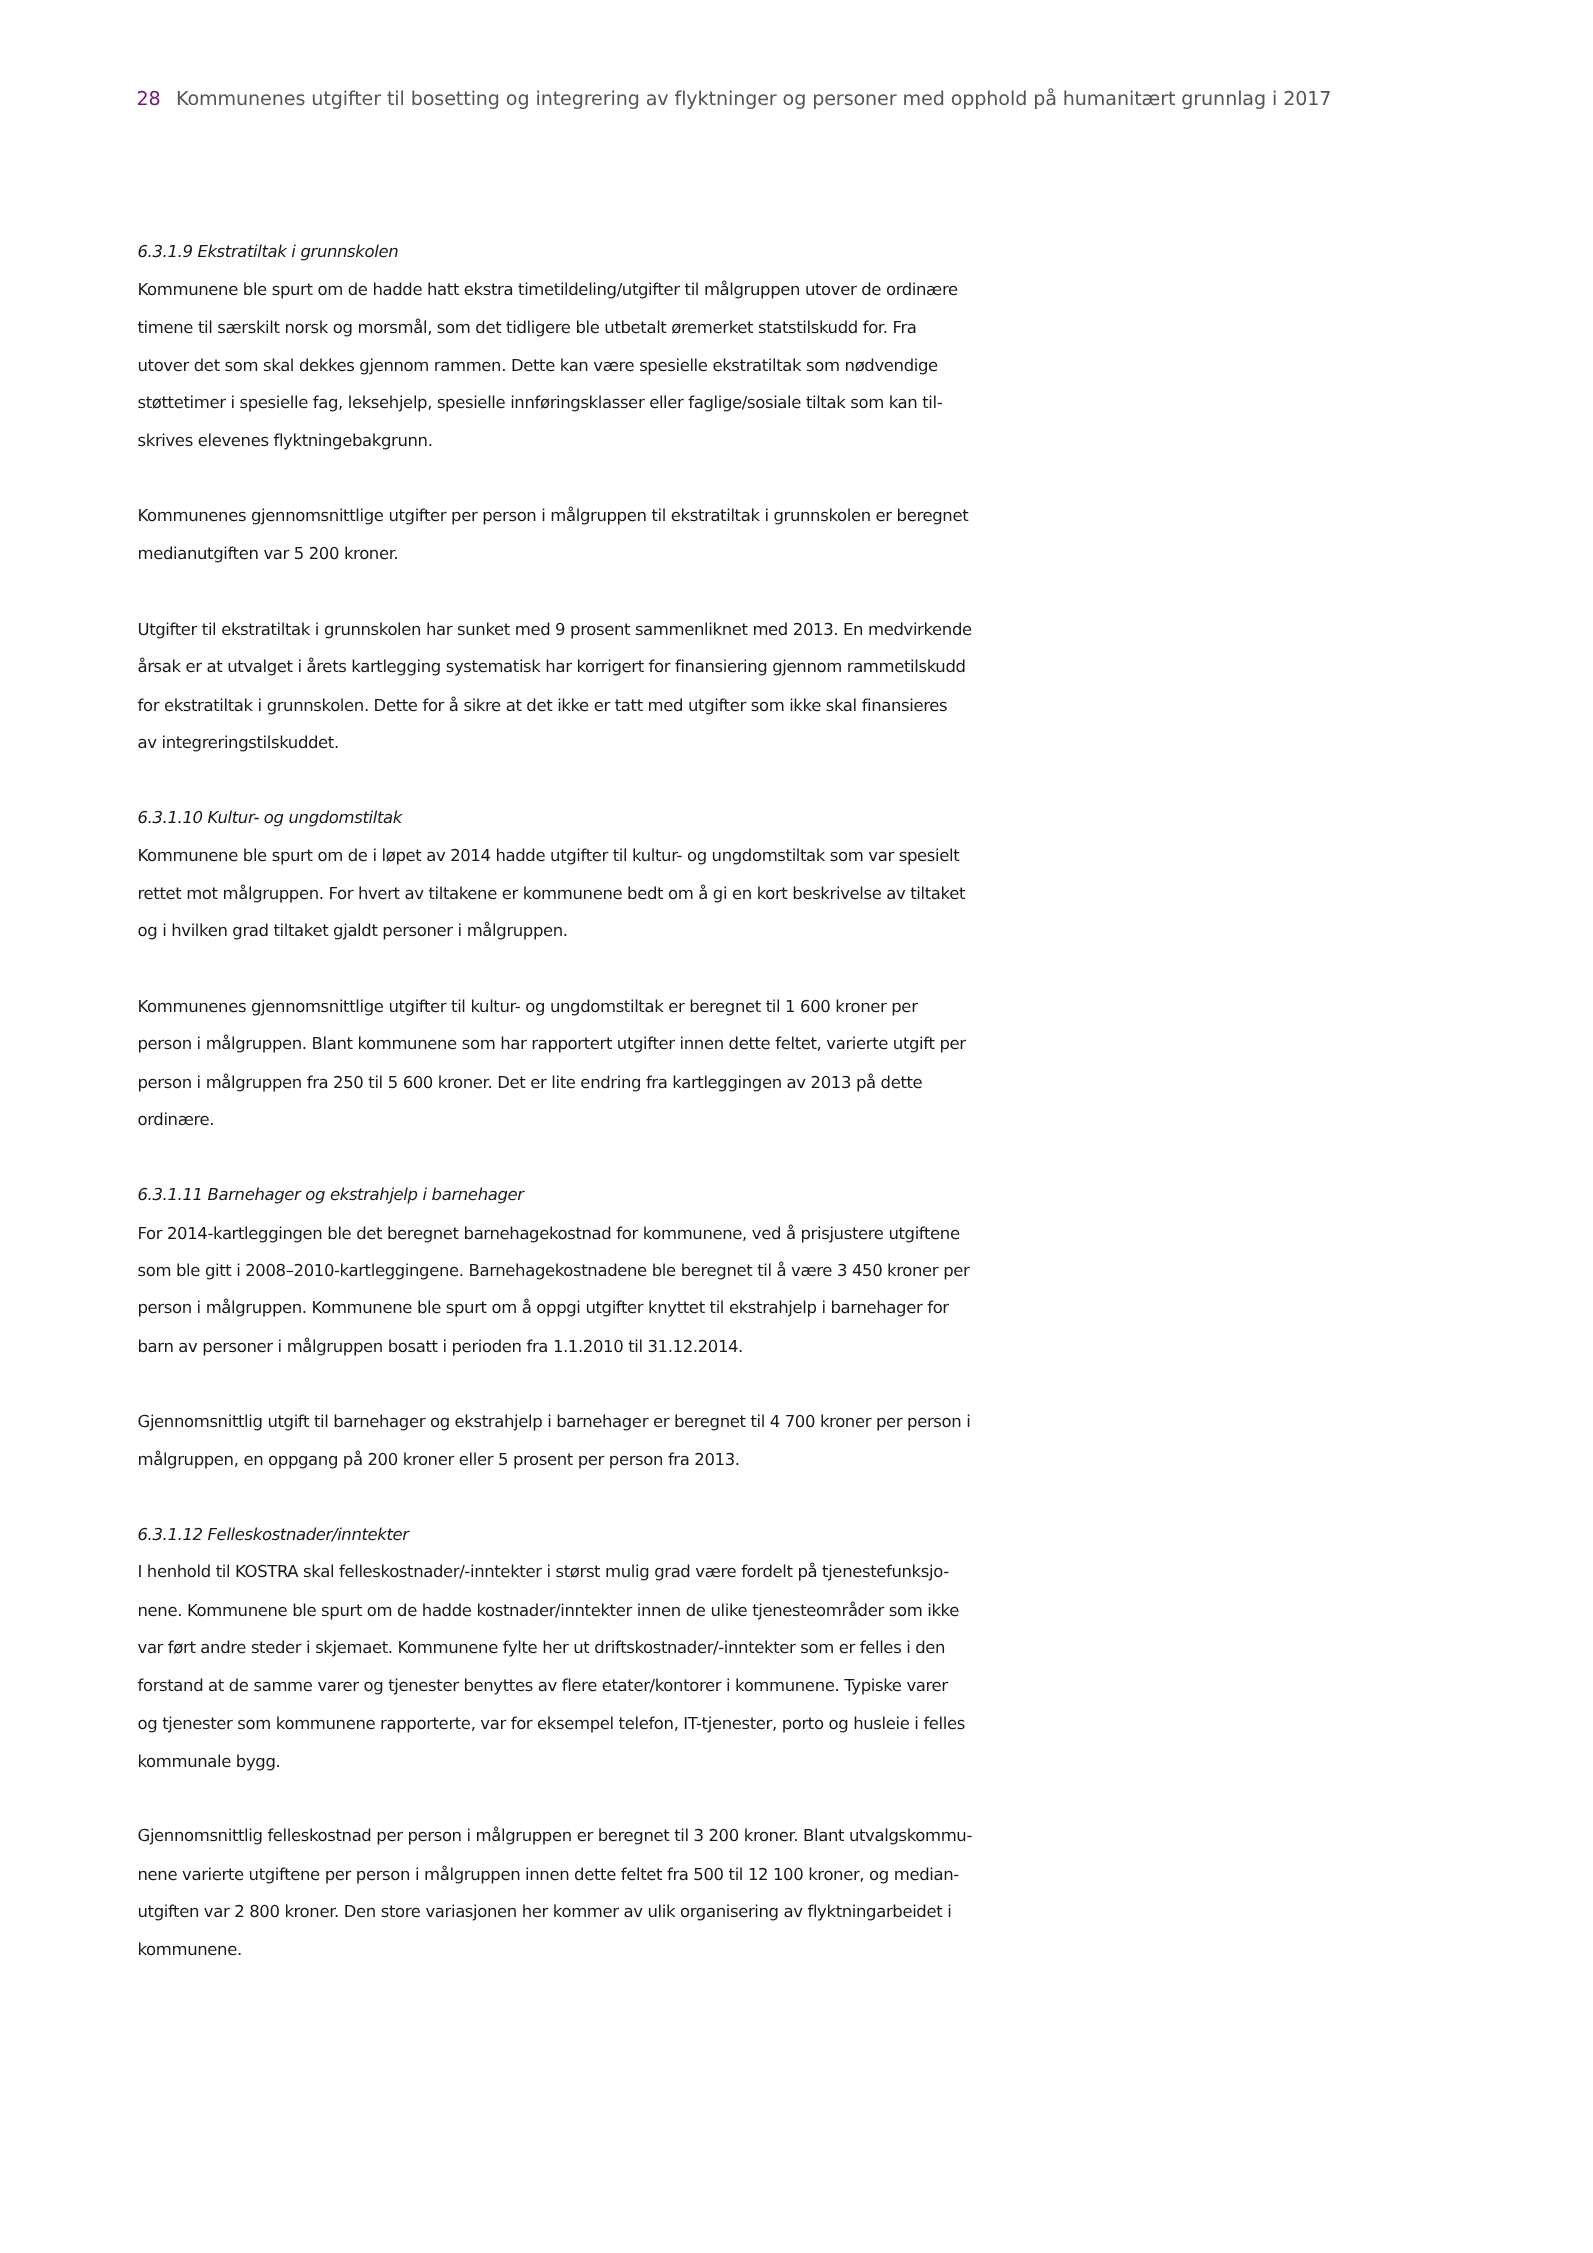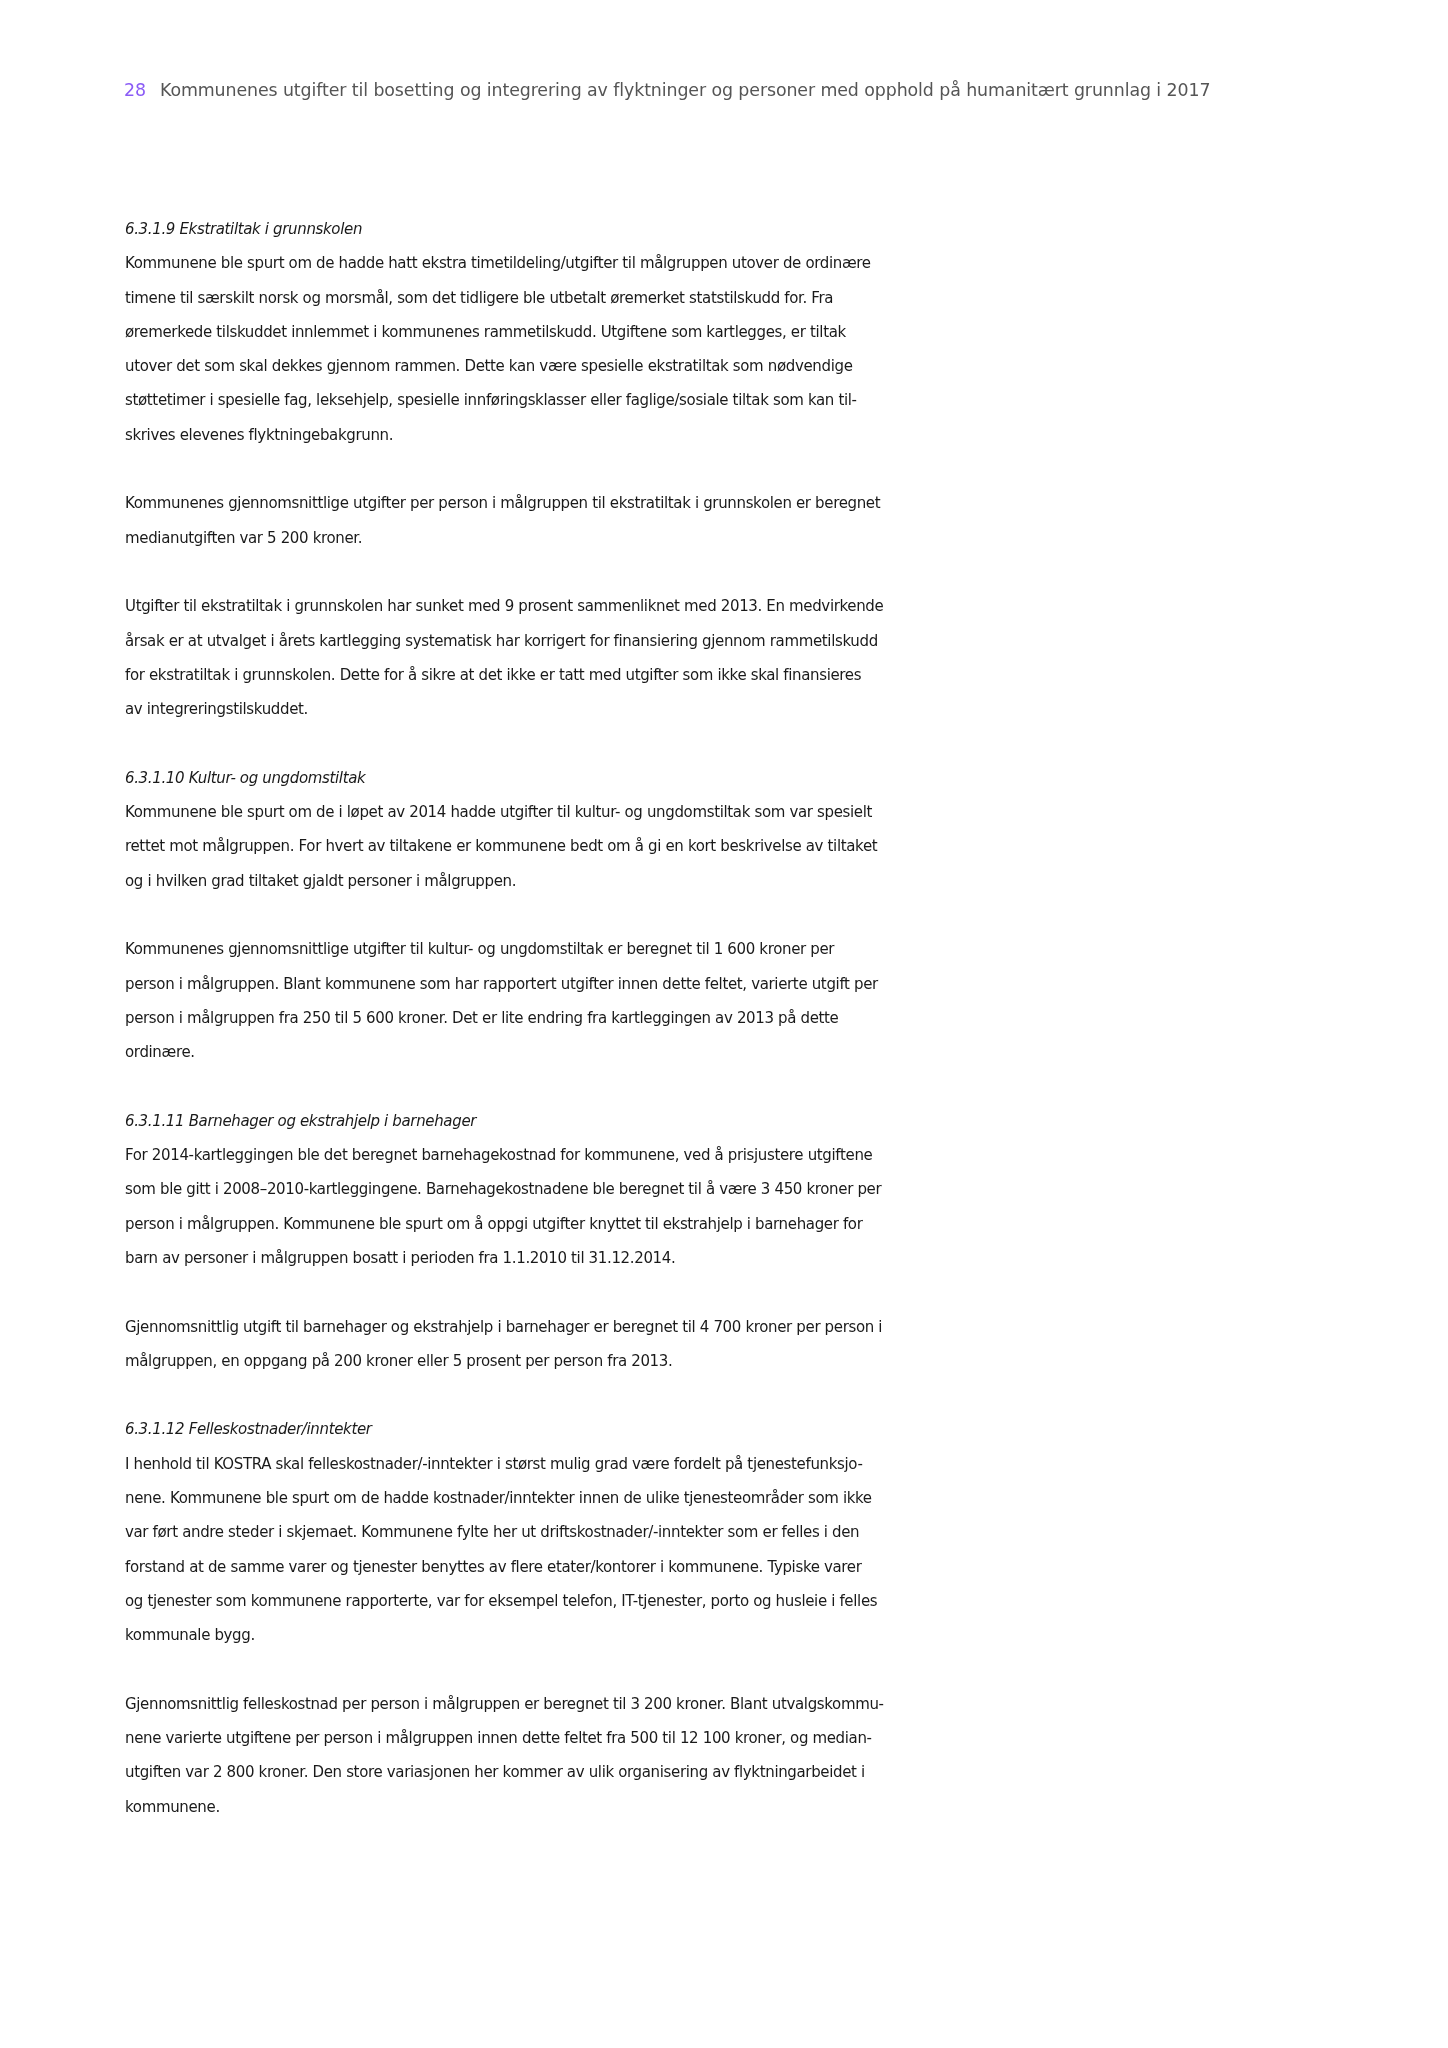--- a/index.html
+++ b/index.html
@@ -25,7 +25,7 @@
       letter-spacing: -0.1px;
     }
     .running-header .page-number {
-      color: #8b5cf6;
+      color: #701a75;
       margin-right: 14px;
     }
     .content {

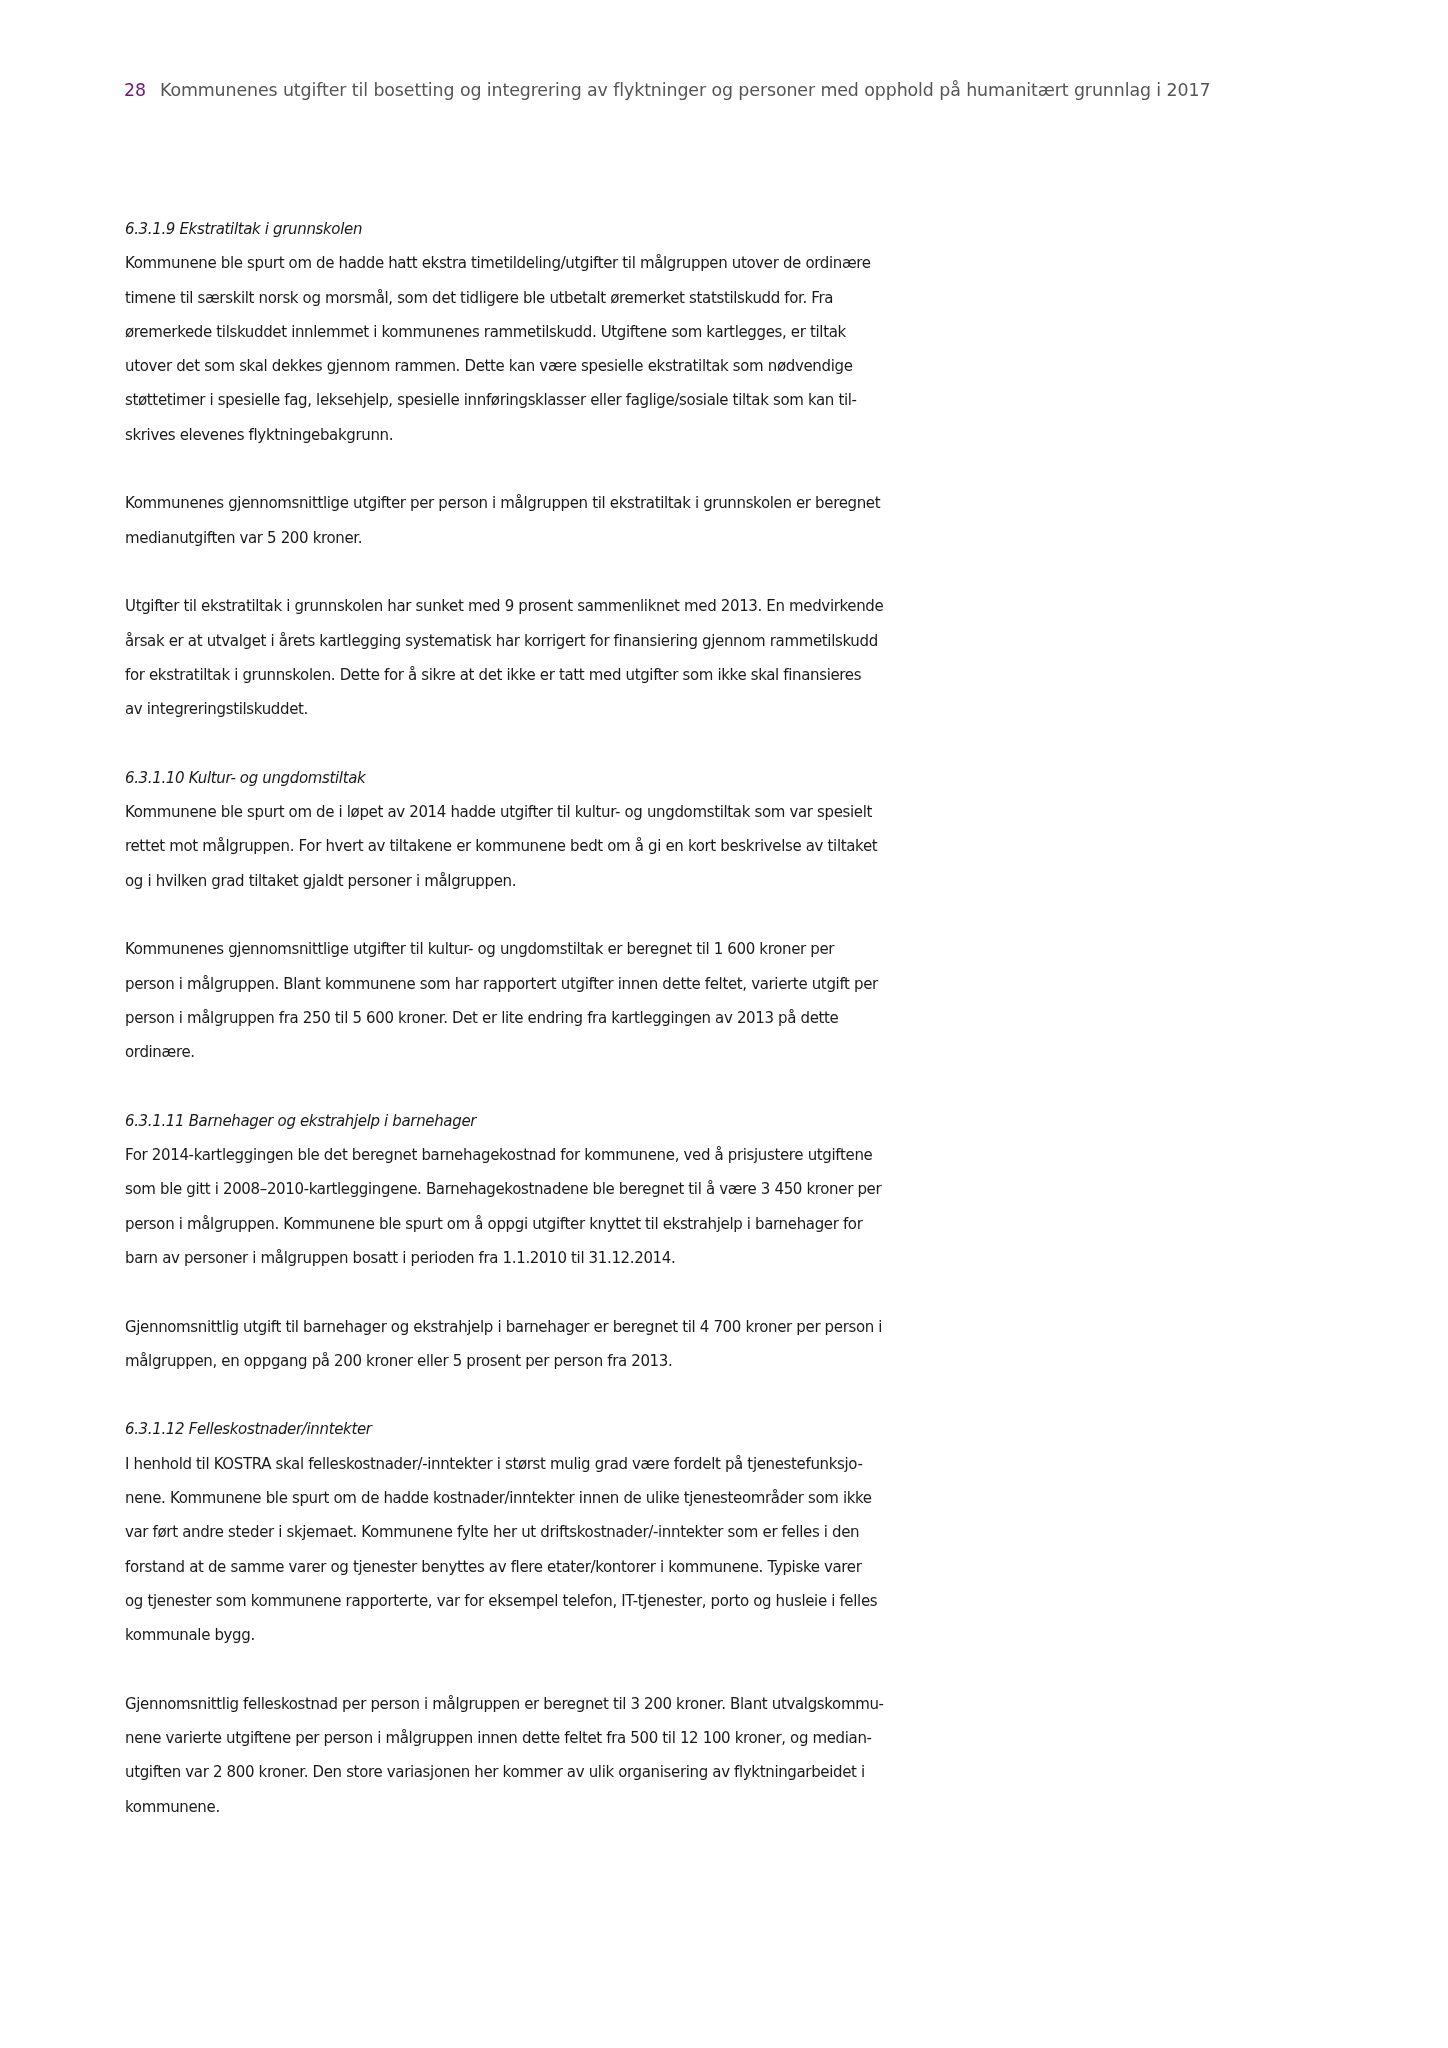--- a/index.html
+++ b/index.html
@@ -64,7 +64,6 @@
     <div>
       <span class="line">Kommunene ble spurt om de hadde hatt ekstra timetildeling/utgifter til målgruppen utover de ordinære</span>
       <span class="line">timene til særskilt norsk og morsmål, som det tidligere ble utbetalt øremerket statstilskudd for. Fra</span>
-      <span class="line">øremerkede tilskuddet innlemmet i kommunenes rammetilskudd. Utgiftene som kartlegges, er tiltak</span>
       <span class="line">utover det som skal dekkes gjennom rammen. Dette kan være spesielle ekstratiltak som nødvendige</span>
       <span class="line">støttetimer i spesielle fag, leksehjelp, spesielle innføringsklasser eller faglige/sosiale tiltak som kan til-</span>
       <span class="line">skrives elevenes flyktningebakgrunn.</span>

